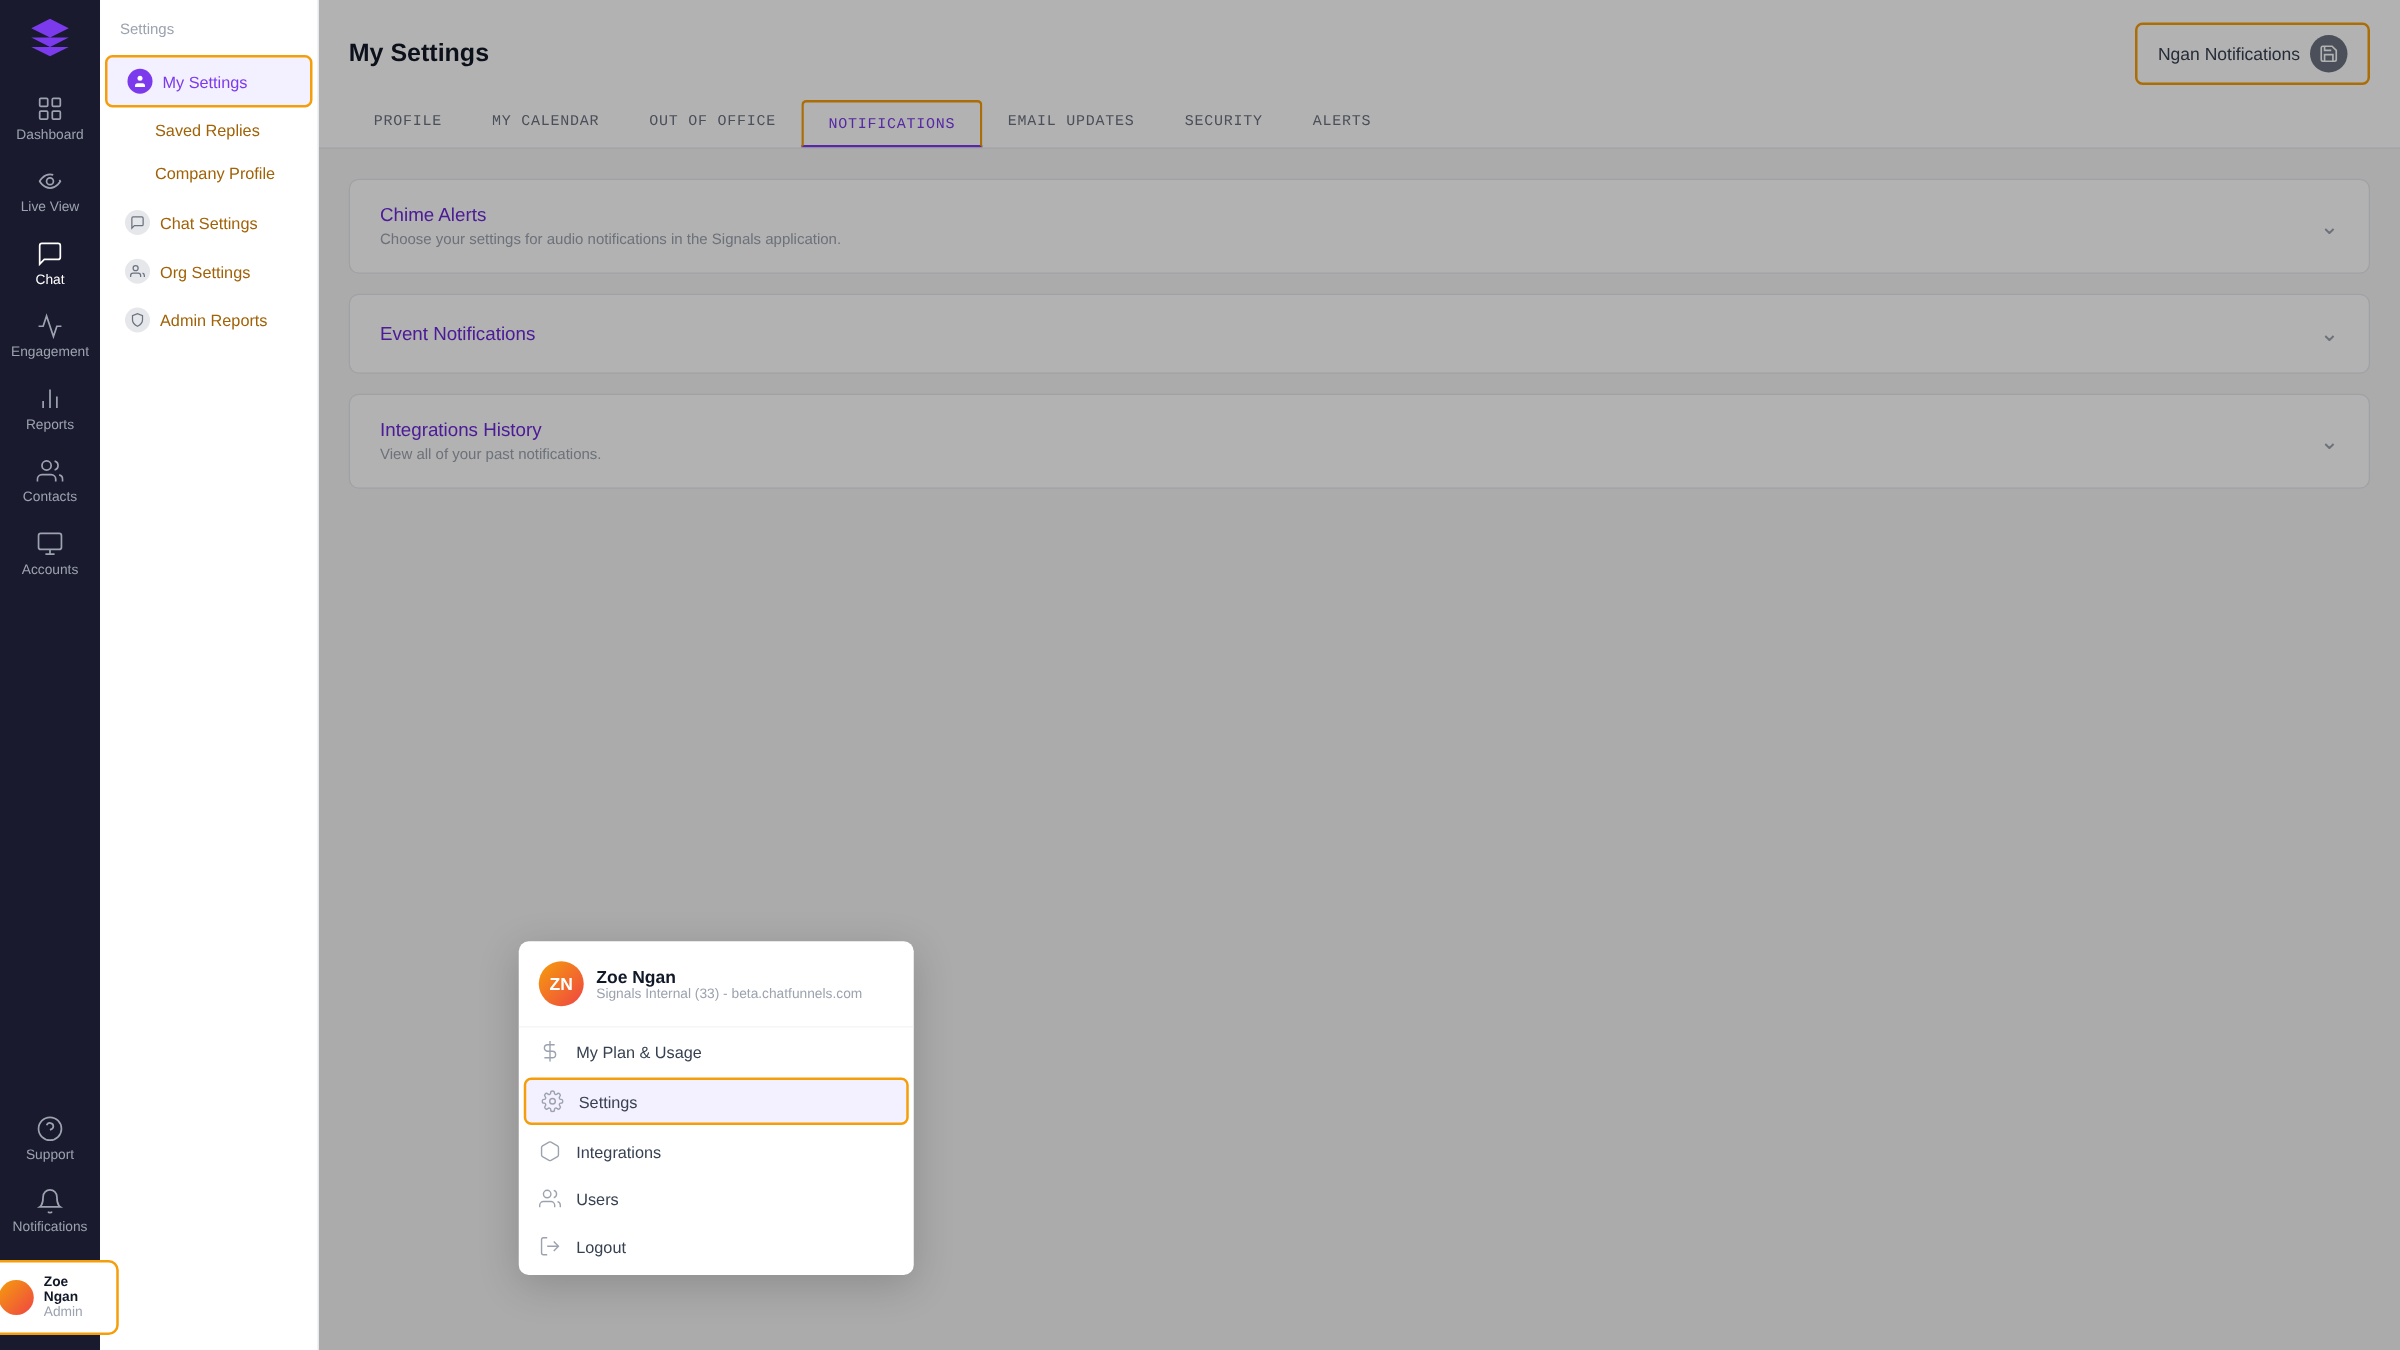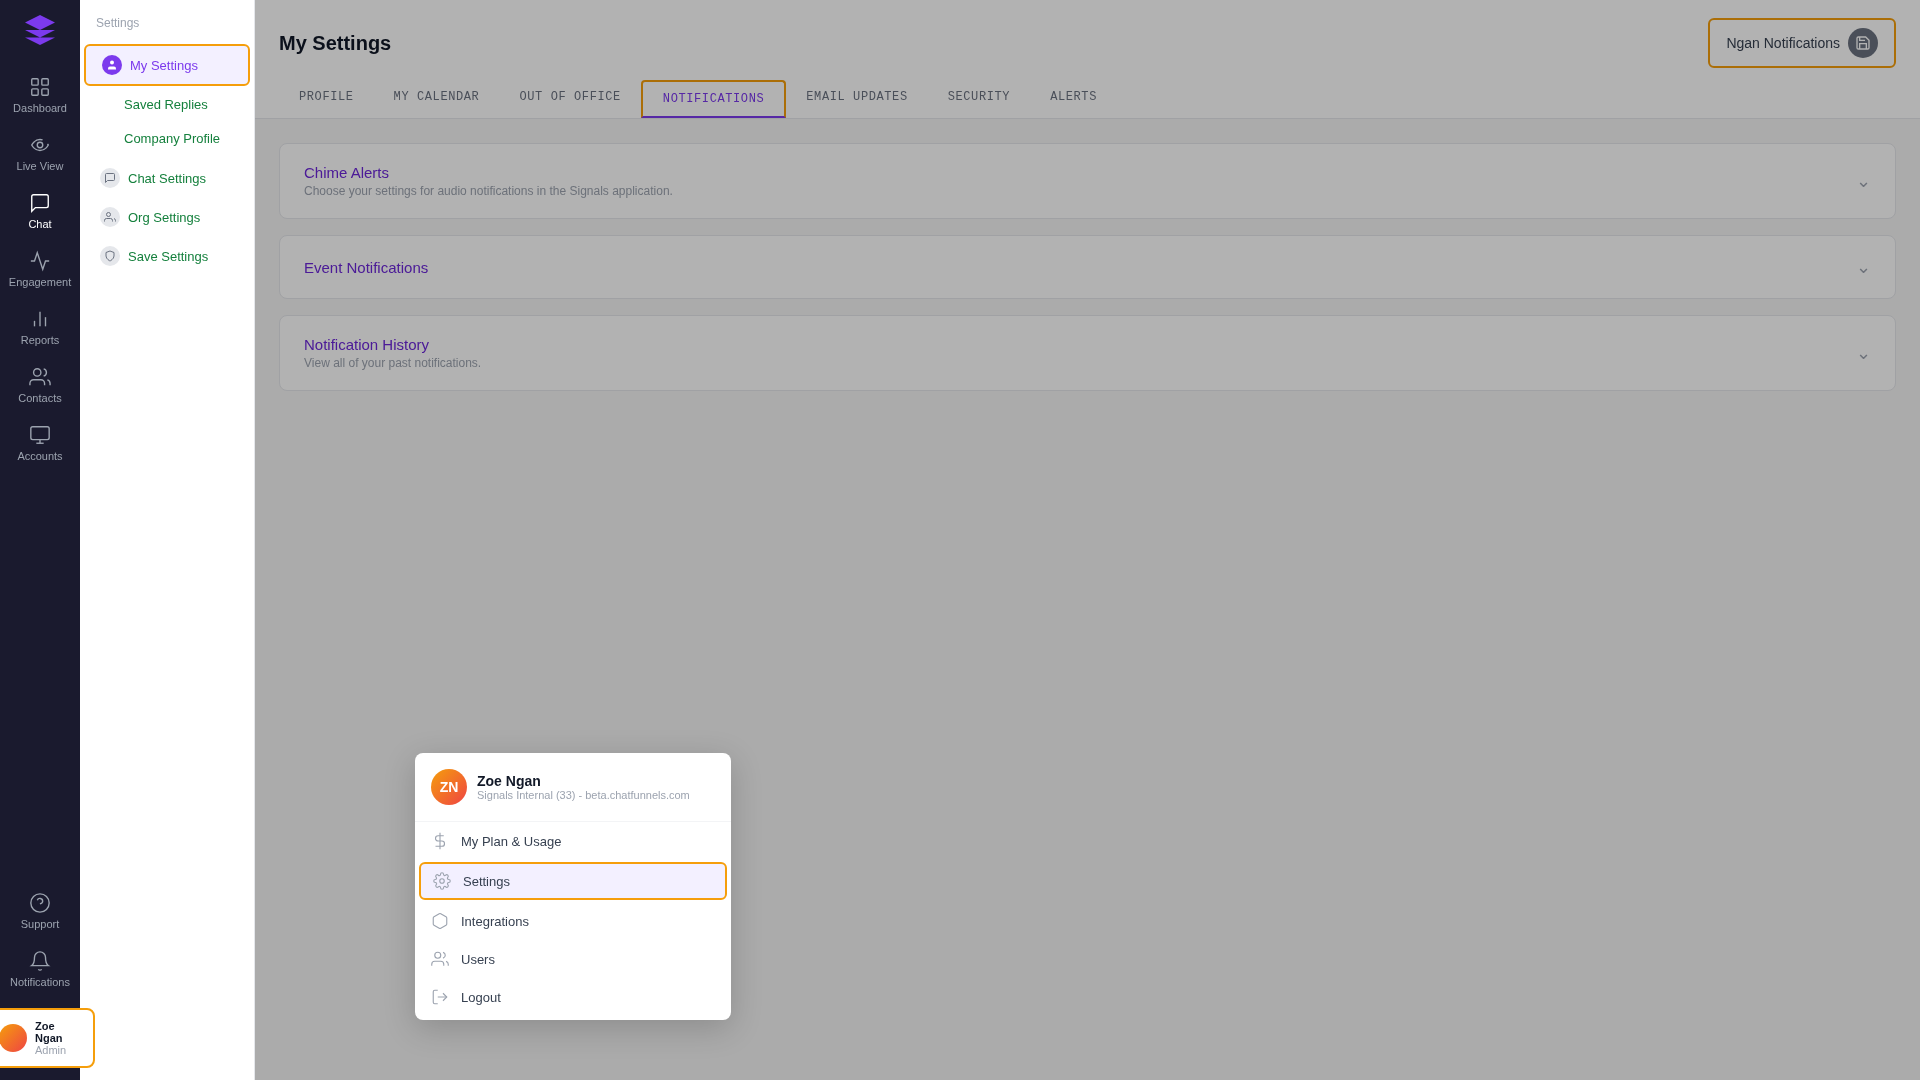--- a/index.html
+++ b/index.html
@@ -59,7 +59,7 @@
       display: flex; align-items: center; gap: 8px;
       padding: 9px 16px;
       font-size: 13px;
-      color: #15803d;
+      color: #a16207;
       cursor: pointer;
       border-radius: 4px;
       margin: 1px 4px;

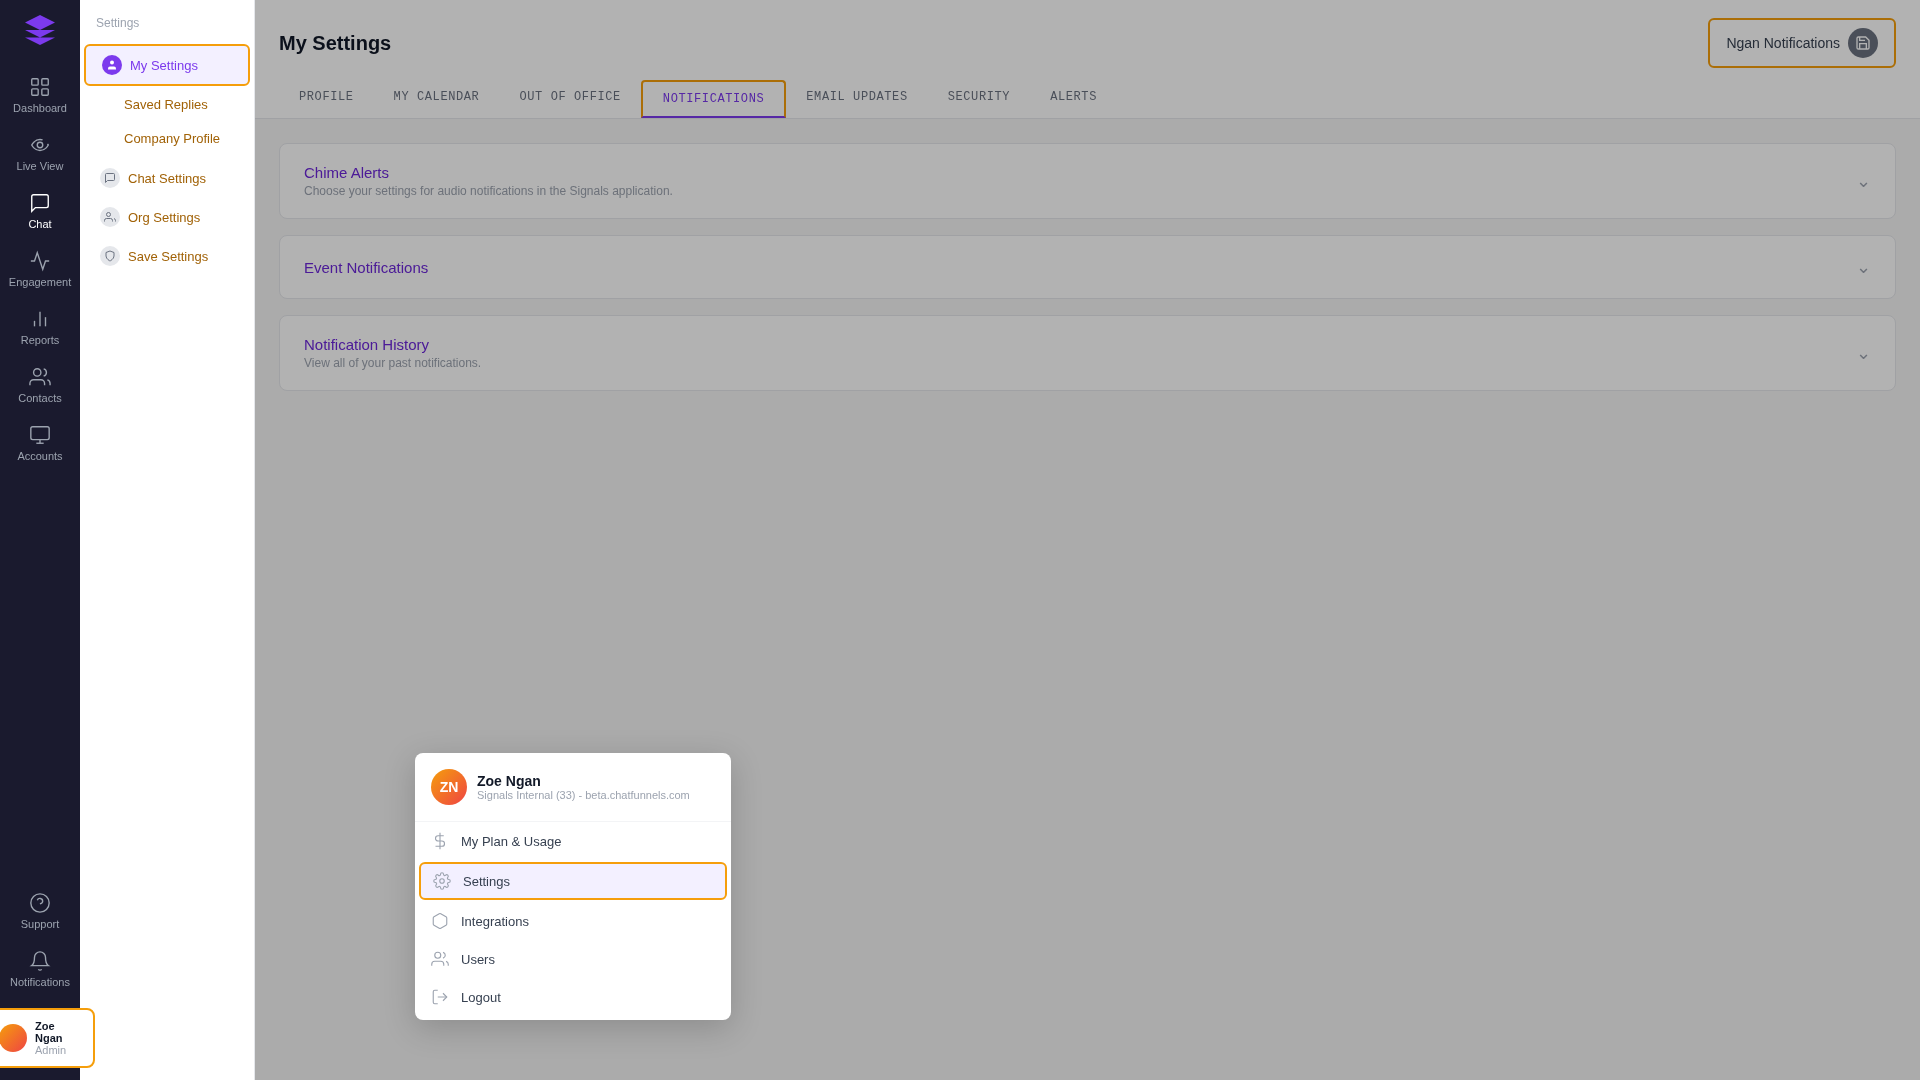--- a/index.html
+++ b/index.html
@@ -412,7 +412,7 @@
             <path d="M12 22s8-4 8-10V5l-8-3-8 3v7c0 6 8 10 8 10z"></path>
           </svg>
       </div>
-      <span>Save Settings</span>
+      <span>Admin Reports</span>
     </div>
   </div>
 </div>

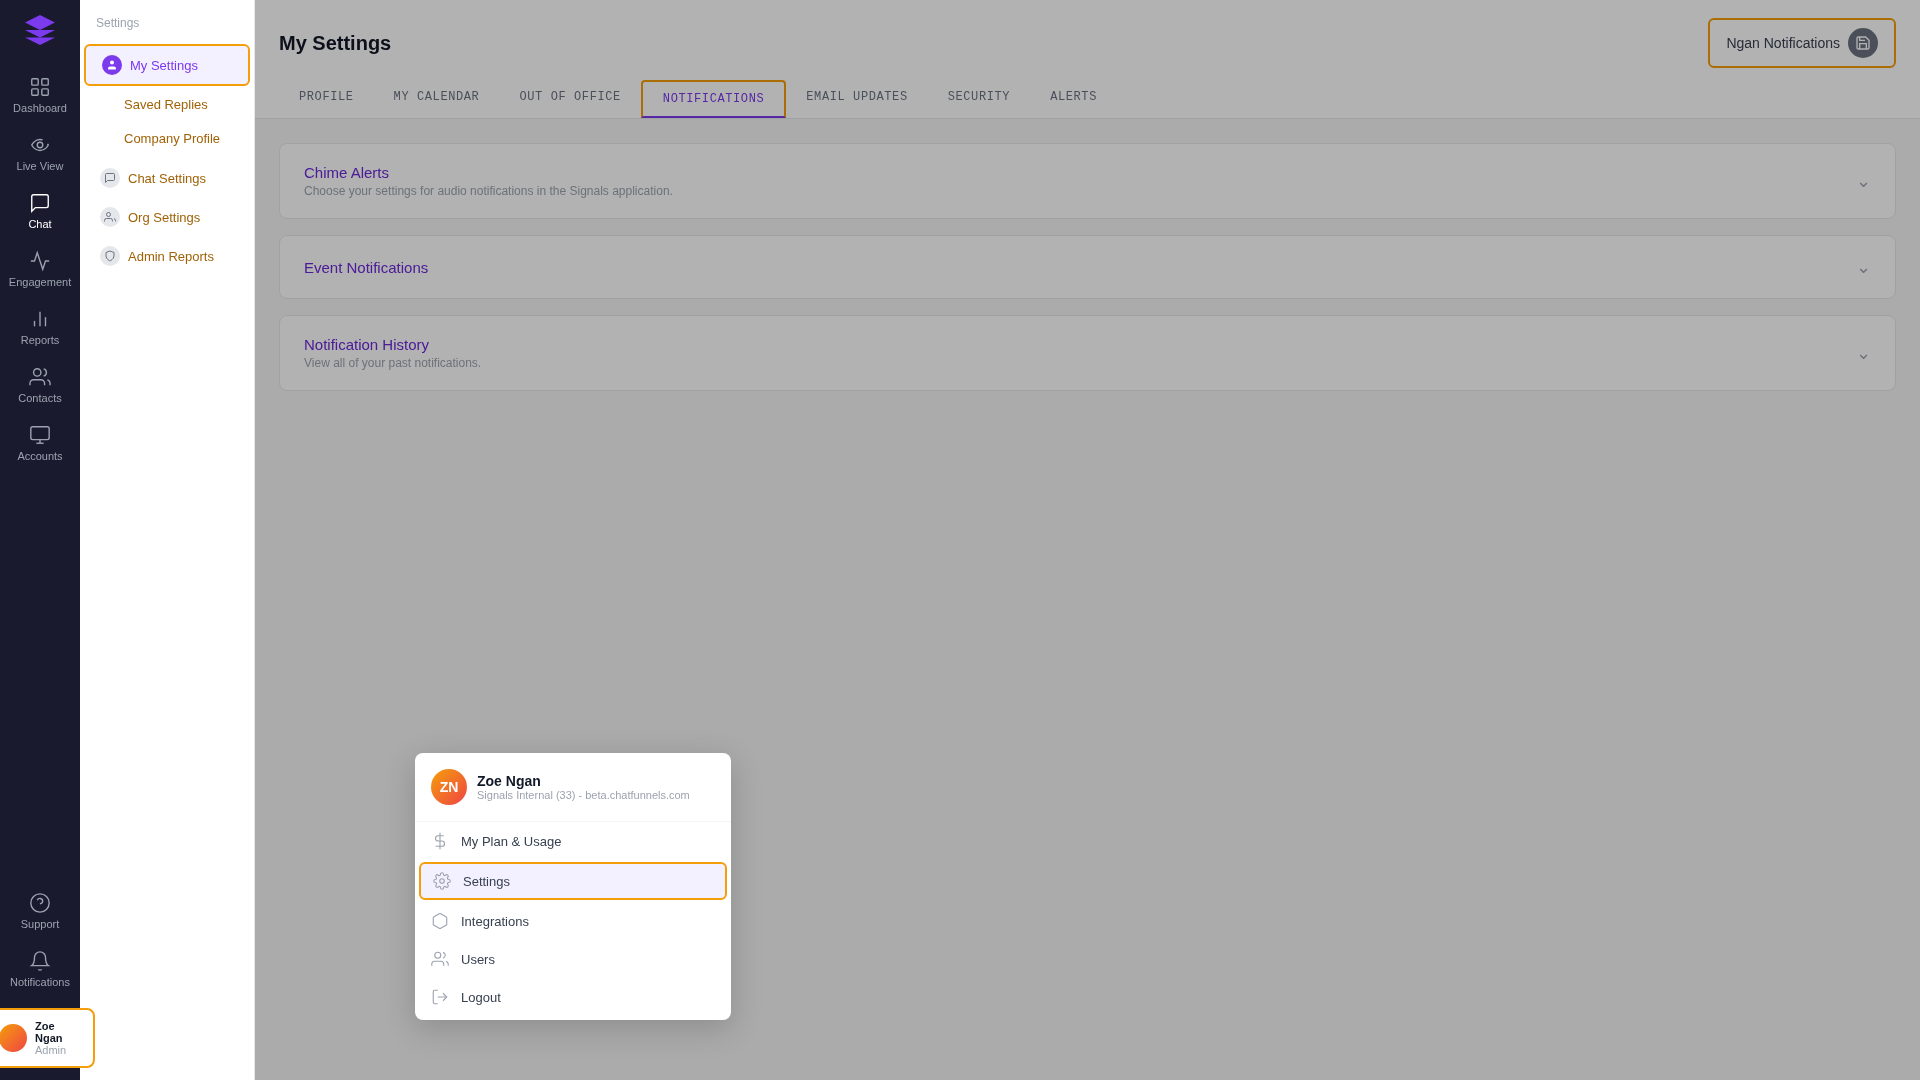--- a/index.html
+++ b/index.html
@@ -468,7 +468,7 @@
     <div class="section-card">
       <div class="section-header">
         <div>
-          <div class="section-title">Notification History</div>
+          <div class="section-title">Integrations History</div>
           <div class="section-subtitle">View all of your past notifications.</div>
         </div>
         <span class="chevron-icon">⌄</span>

